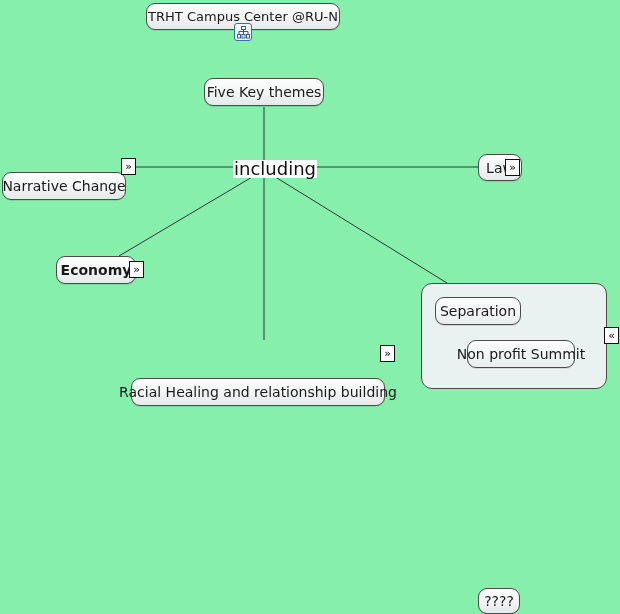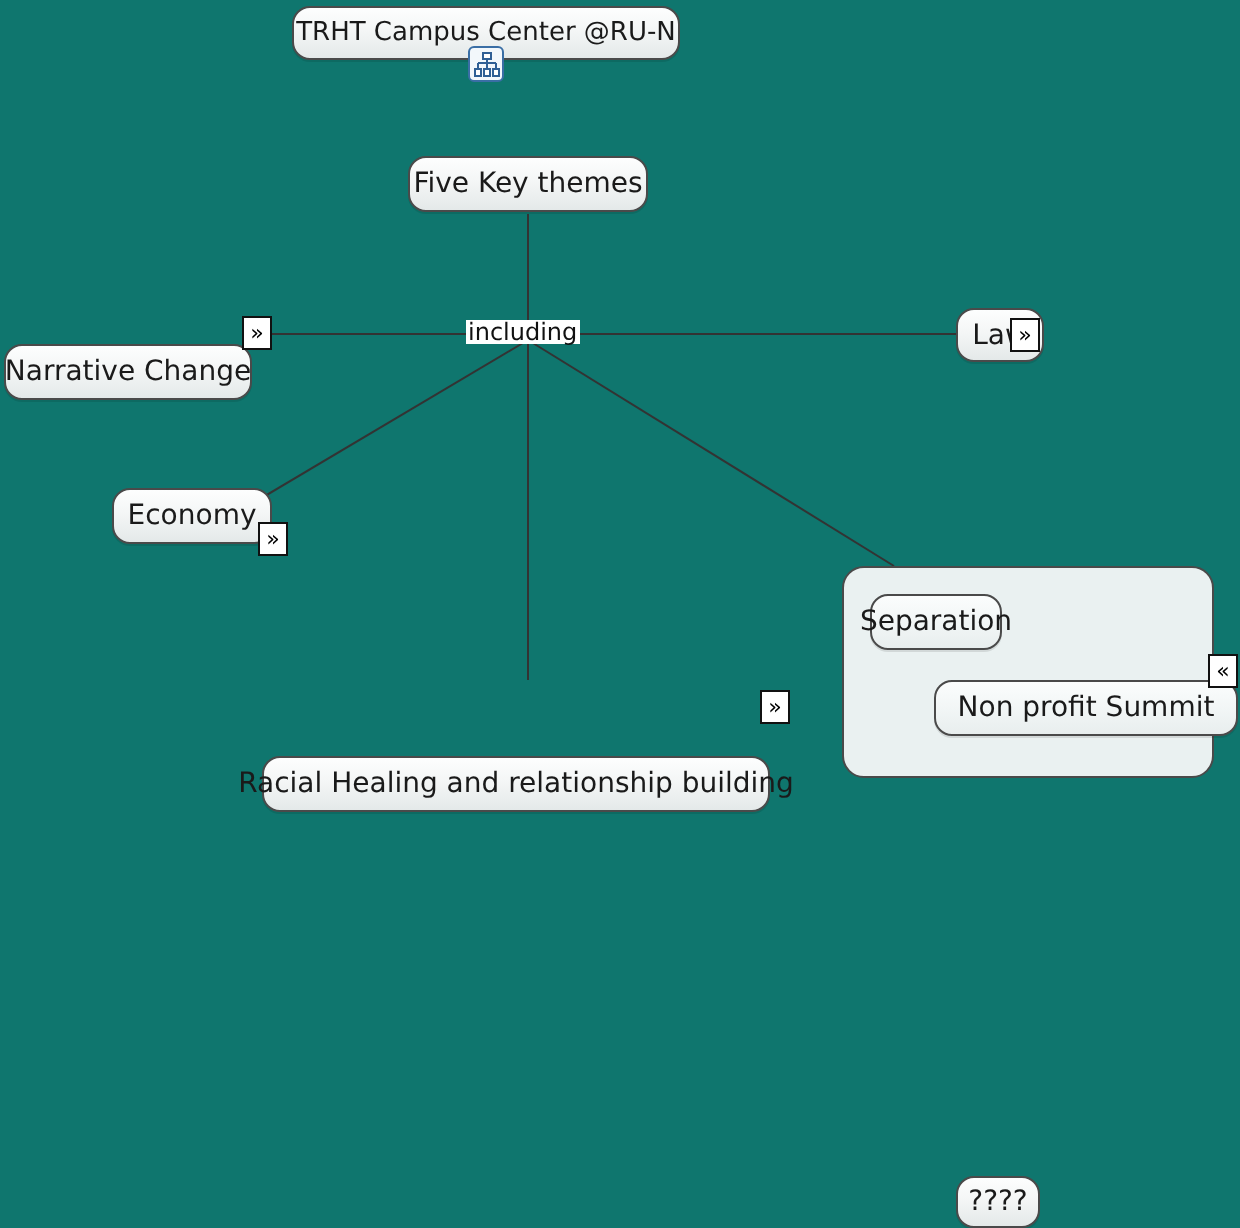--- a/index.html
+++ b/index.html
@@ -19,7 +19,7 @@
     width: 620px;
     height: 614px;
     overflow: hidden;
-    background: #0f766e;
+    background: #86efac;
   }
 
   

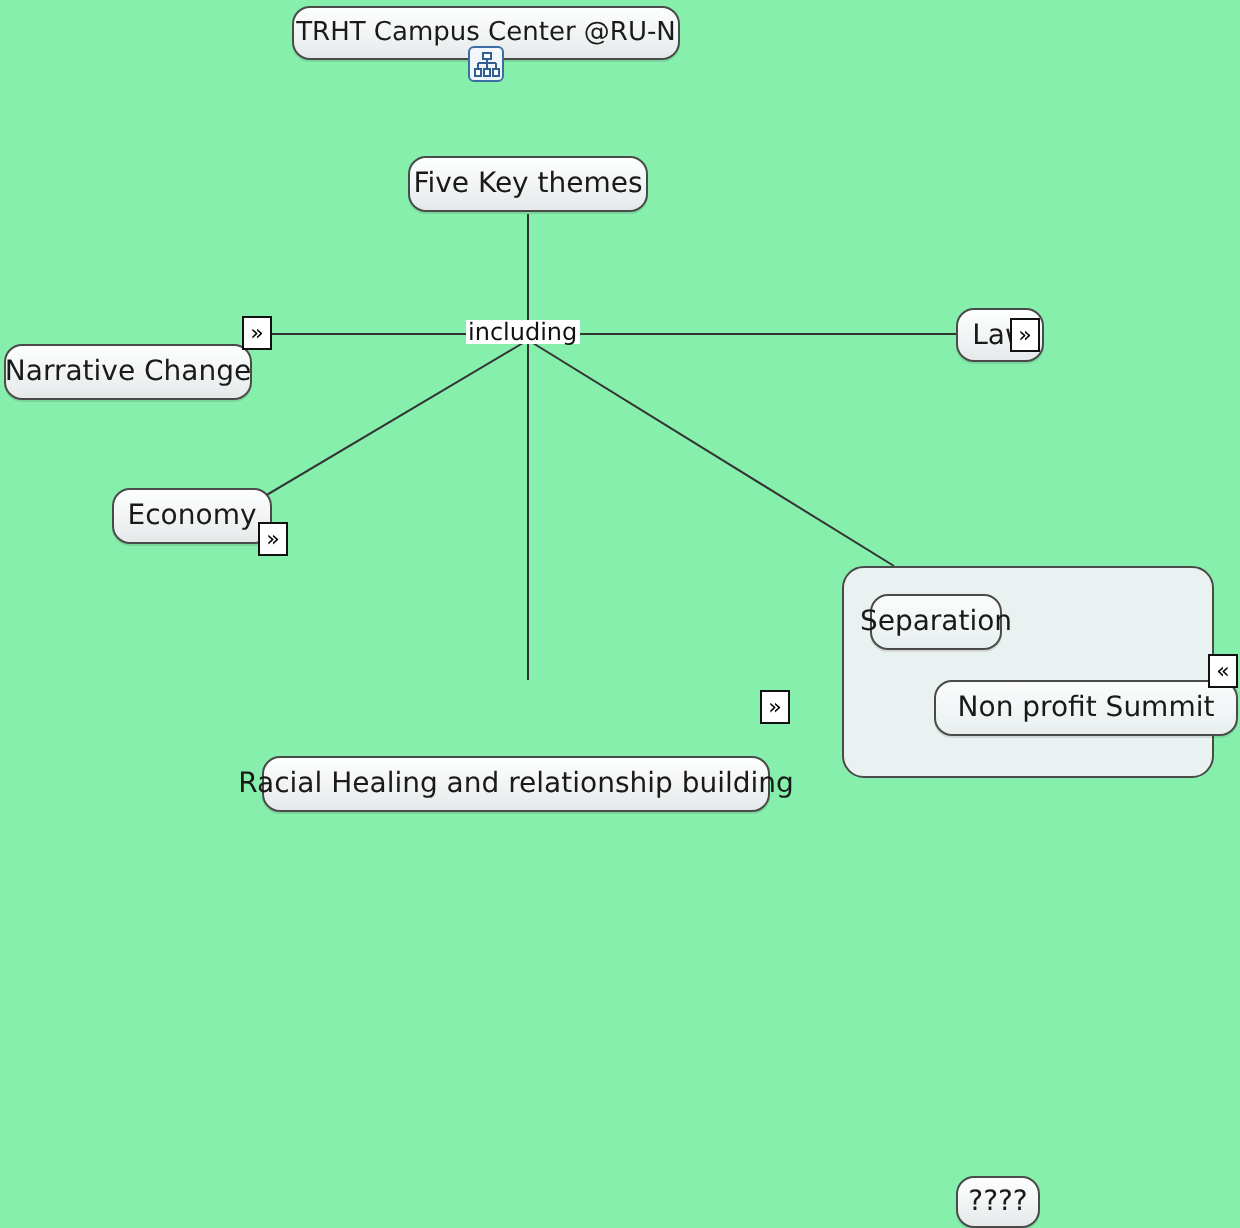--- a/index.html
+++ b/index.html
@@ -95,7 +95,7 @@
   .edge-label {
     position: absolute;
     z-index: 4;
-    font-size: 12px;
+    font-size: 18px;
     color: #111111;
     background: #ffffff;
     padding: 0 1px;

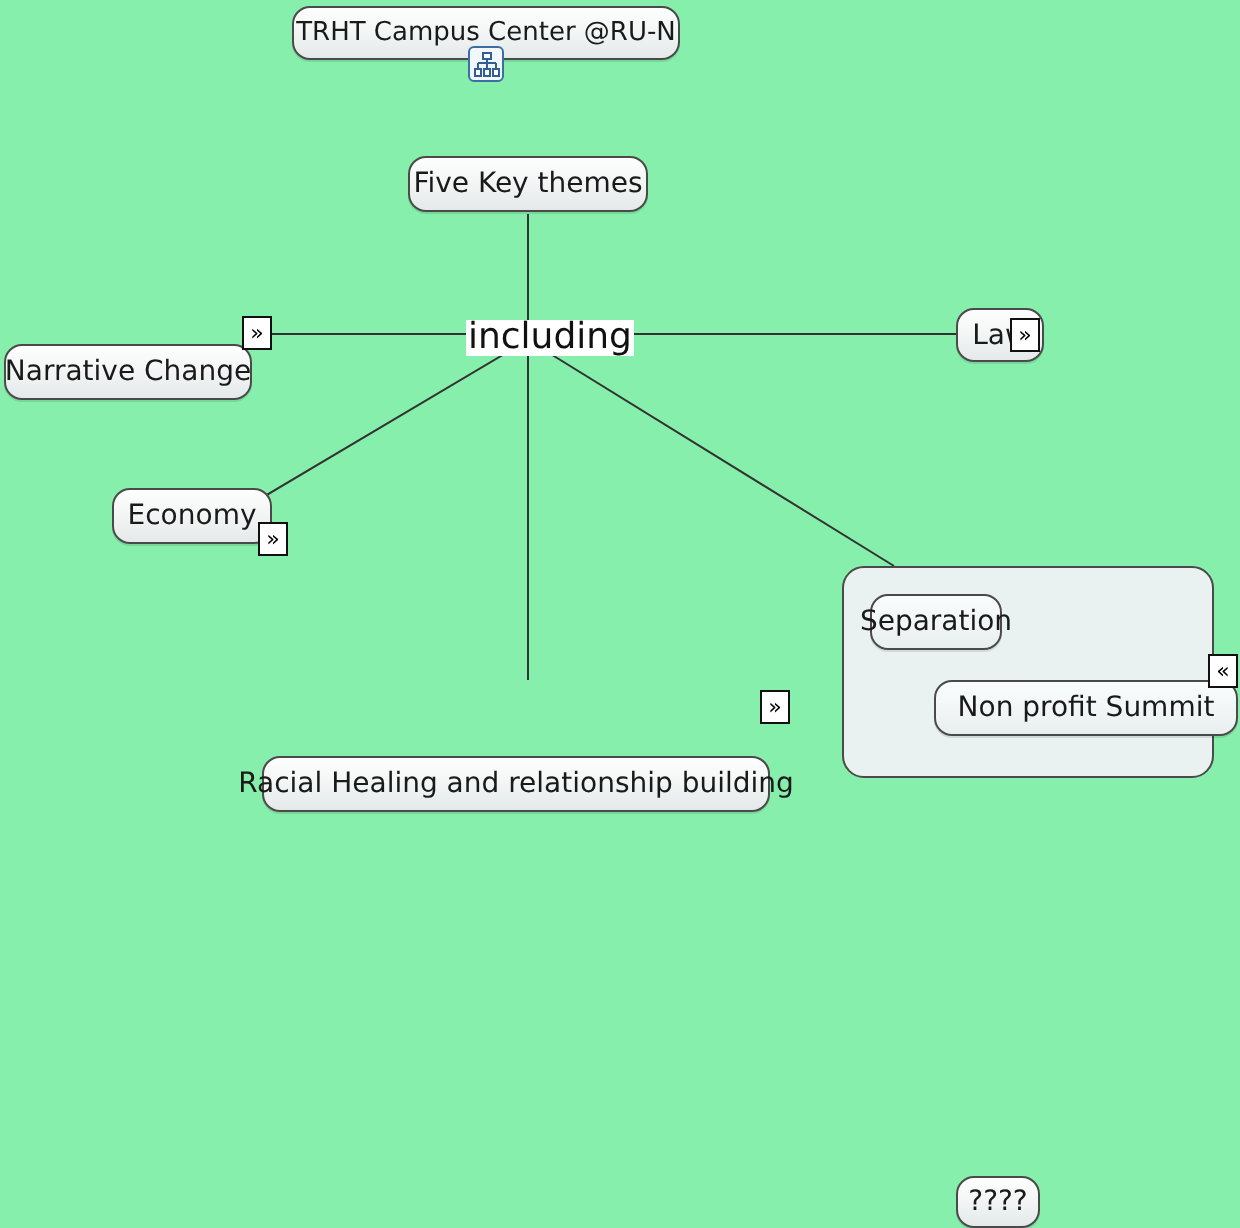--- a/index.html
+++ b/index.html
@@ -182,7 +182,7 @@
     <span>»</span>
   </div>
 
-  <div class="node" style="left:56px; top:244px; width:80px; height:28px;">
+  <div class="node" style="left:56px; top:256px; width:80px; height:28px;font-weight:bold;">
     <span class="node-label">Economy</span>
   </div>
   <div class="collapse-marker" style="left:129px; top:261px;">

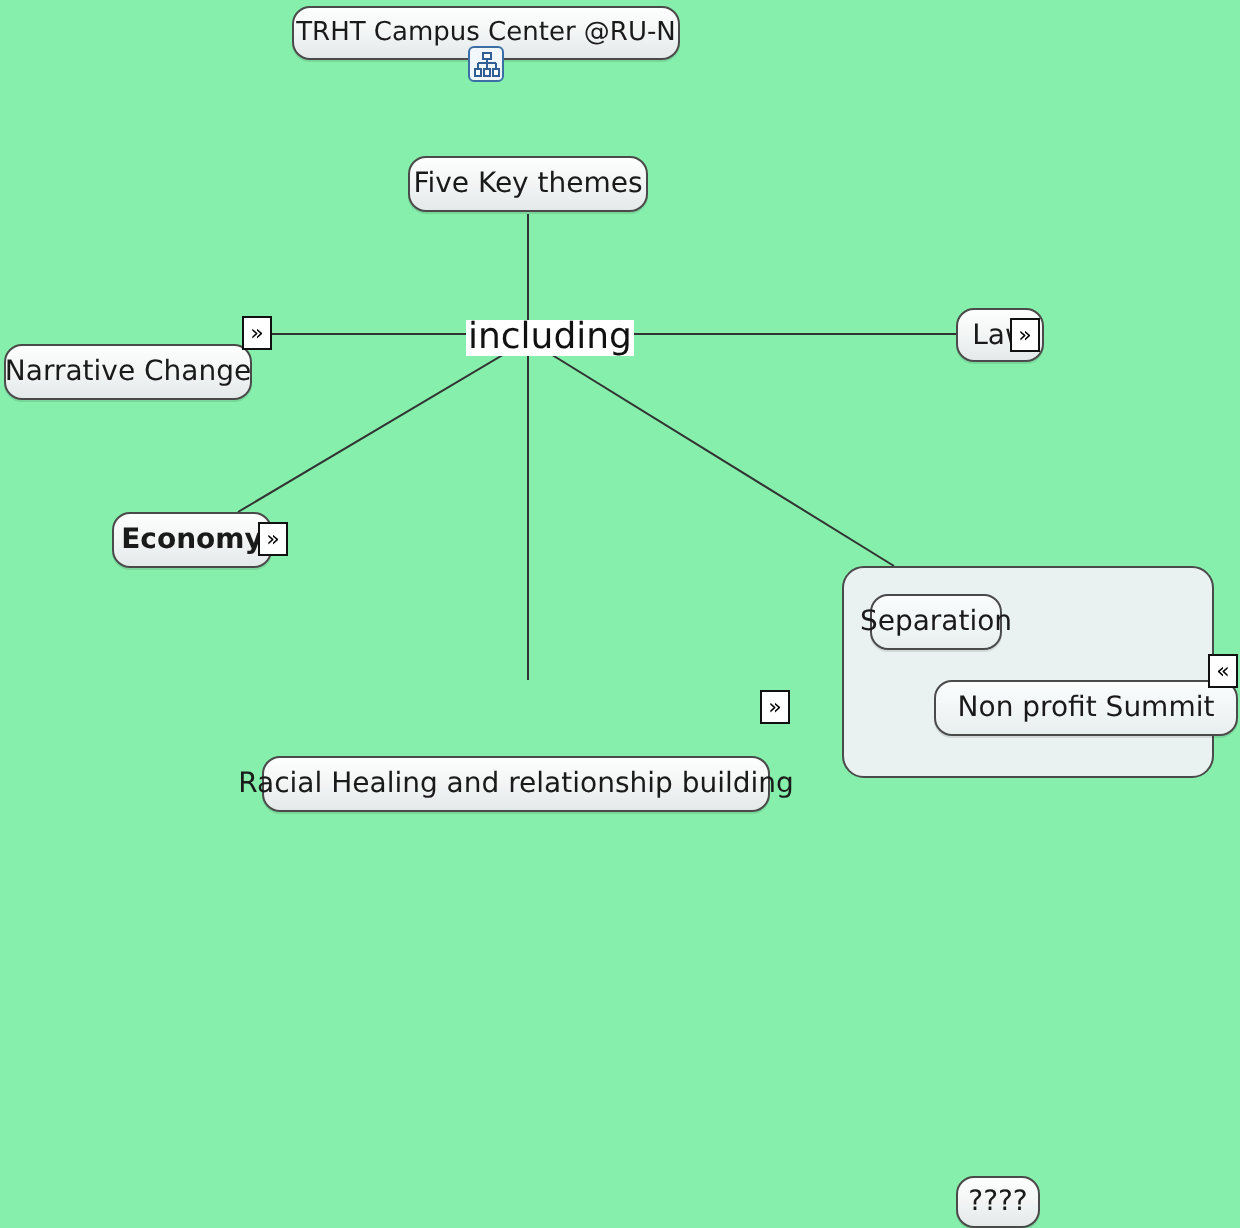--- a/index.html
+++ b/index.html
@@ -198,7 +198,7 @@
 
   <div class="group-box" style="left:421px; top:283px; width:186px; height:106px;"></div>
 
-  <div class="node in-group" style="left:435px; top:297px; width:66px; height:28px;">
+  <div class="node in-group" style="left:435px; top:297px; width:86px; height:28px;">
     <span class="node-label">Separation</span>
   </div>
 

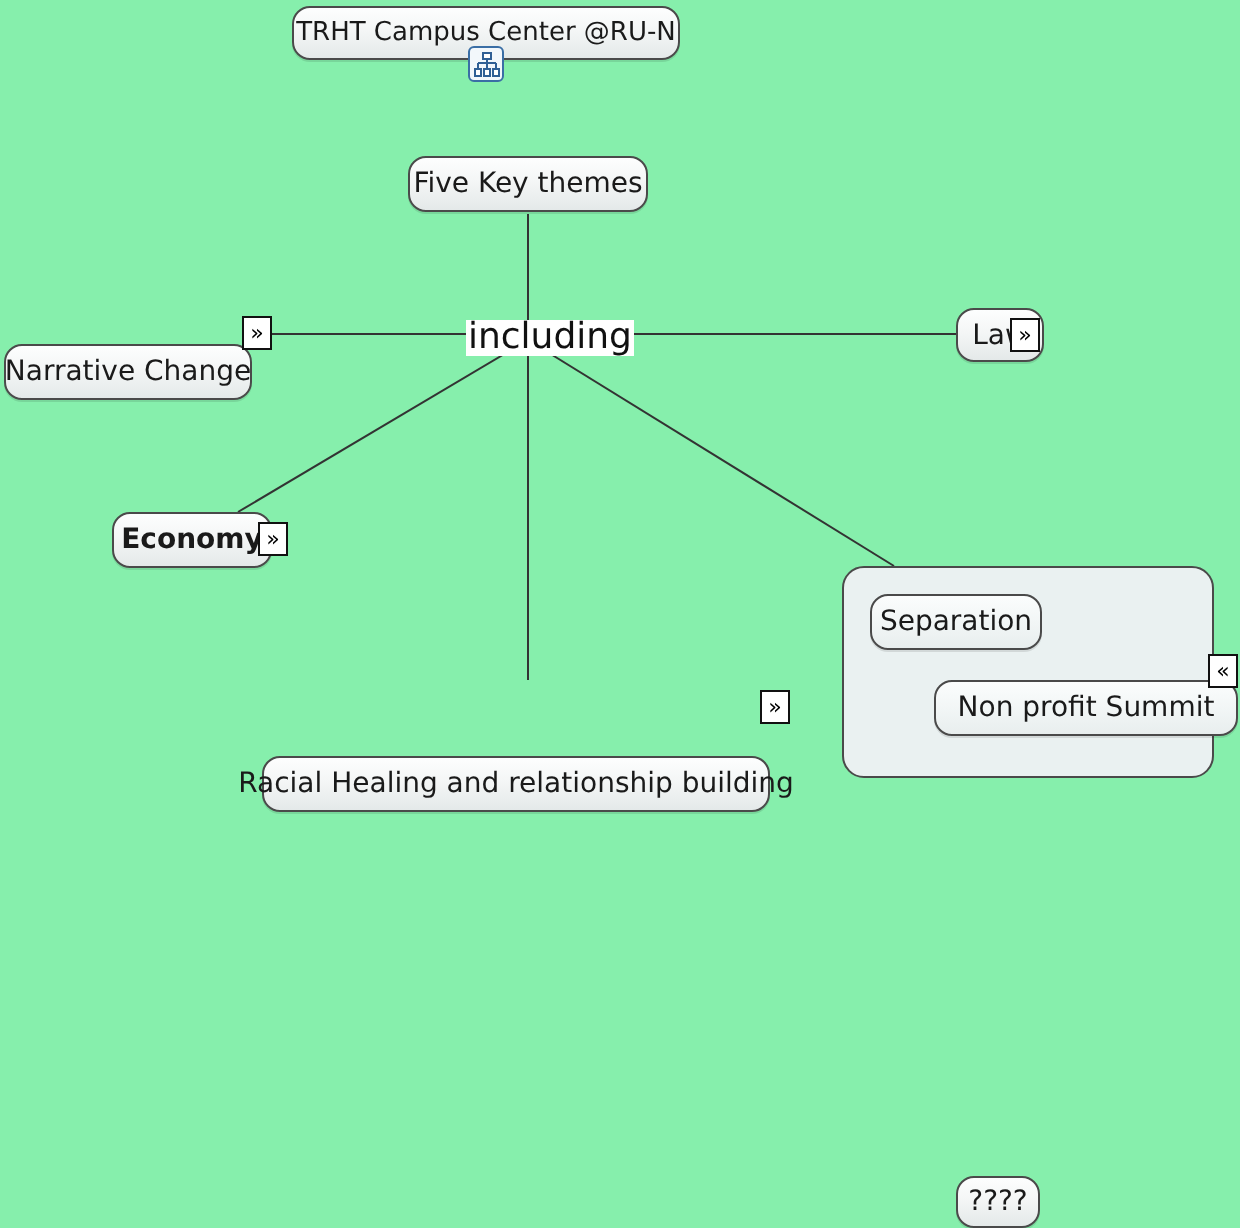--- a/index.html
+++ b/index.html
@@ -202,7 +202,7 @@
     <span class="node-label">Separation</span>
   </div>
 
-  <div class="node in-group" style="left:467px; top:340px; width:152px; height:28px;">
+  <div class="node in-group" style="left:467px; top:340px; width:108px; height:28px;">
     <span class="node-label">Non profit Summit</span>
   </div>
 

